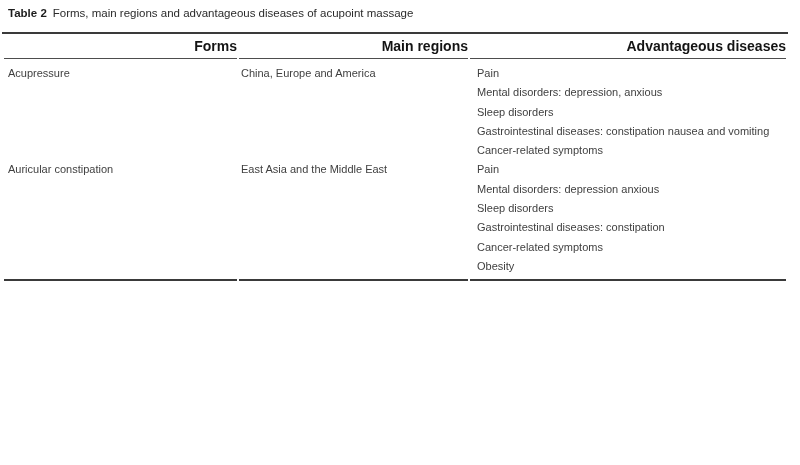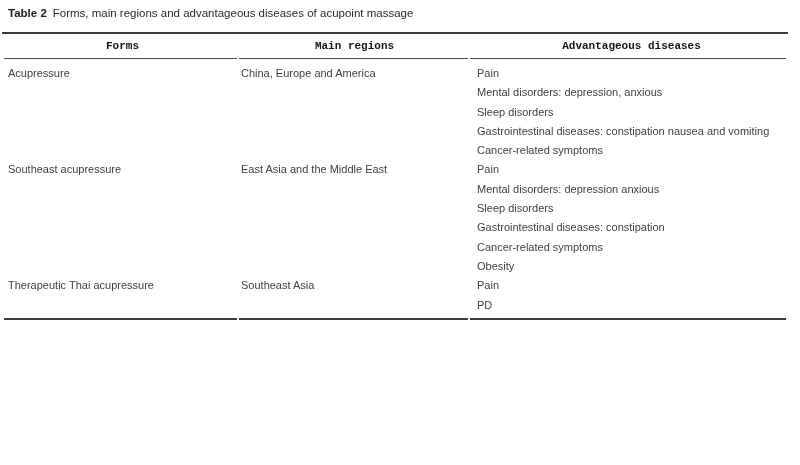--- a/index.html
+++ b/index.html
@@ -39,14 +39,13 @@
   col.c2{width:229px;}
   col.c3{width:316px;}
   th{
-    text-align:center;
-    font-size:11px;
+    text-align:right;
+    font-size:14px;
     font-weight:bold;
     color:var(--header-color);
     padding:6px 0 6px 0;
     border-bottom:1px solid var(--rule-thin);
     line-height:12px;
-    font-family:Liberation Mono, monospace;
   }
   th.h1{padding-left:4px;}
   th.h2{padding-left:2px;margin-left:20px;}

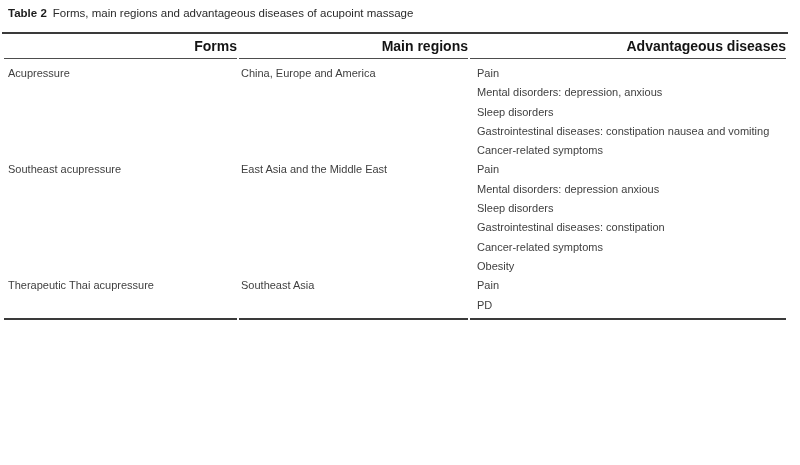--- a/index.html
+++ b/index.html
@@ -97,7 +97,7 @@
           </td>
         </tr>
         <tr>
-          <td class="c1">Southeast acupressure</td>
+          <td class="c1">Auricular constipation</td>
           <td class="c2">East Asia and the Middle East</td>
           <td class="c3">
             <div class="disease-line">Pain</div>

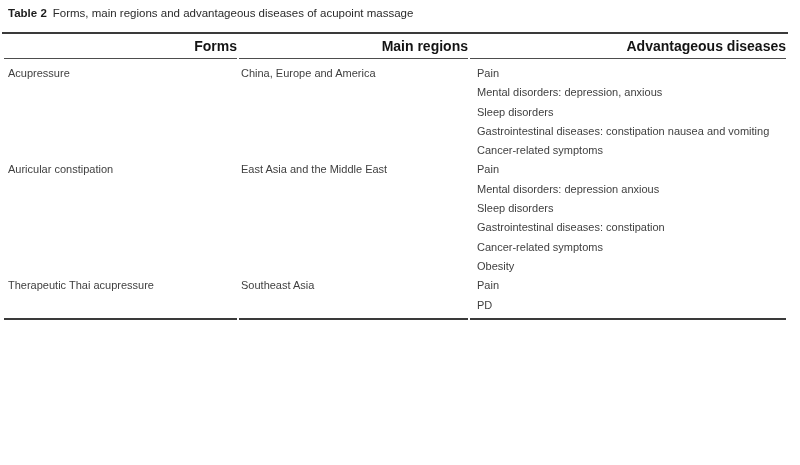--- a/index.html
+++ b/index.html
@@ -108,14 +108,6 @@
             <div class="disease-line">Obesity</div>
           </td>
         </tr>
-        <tr>
-          <td class="c1">Therapeutic Thai acupressure</td>
-          <td class="c2">Southeast Asia</td>
-          <td class="c3">
-            <div class="disease-line">Pain</div>
-            <div class="disease-line">PD</div>
-          </td>
-        </tr>
       </tbody>
   </table>
 </div>

